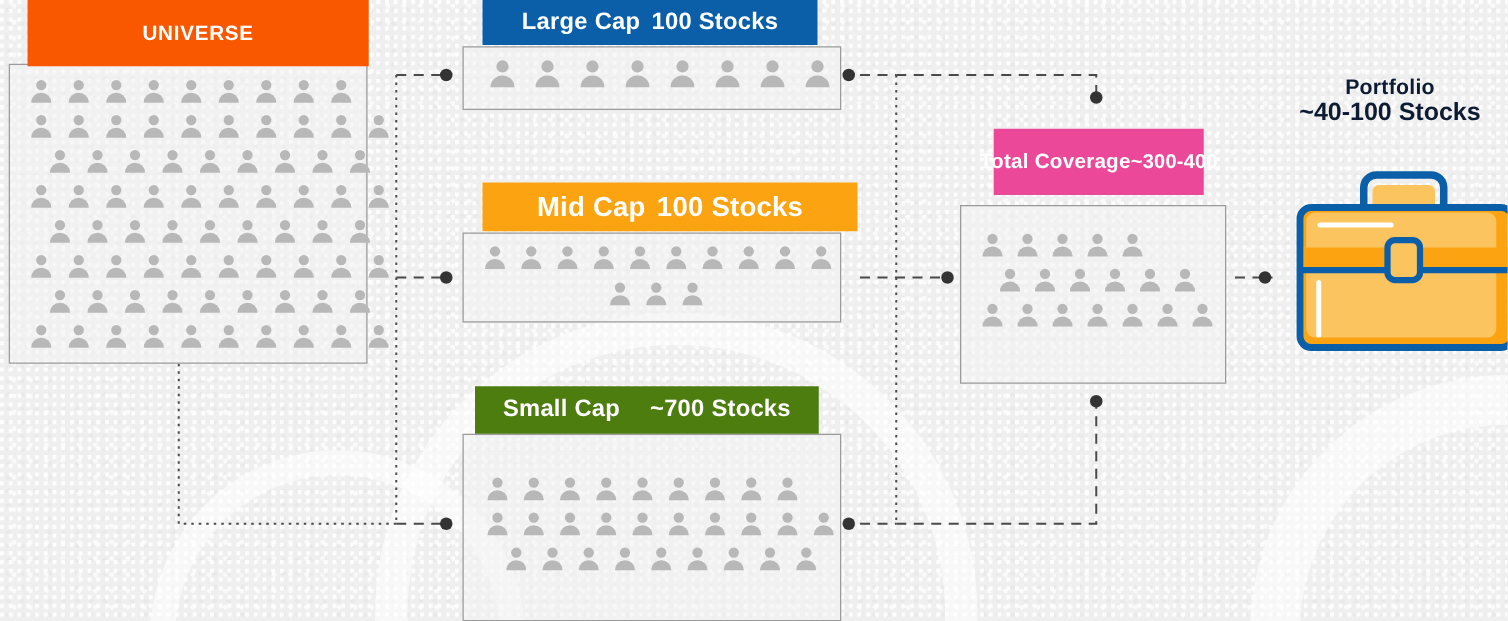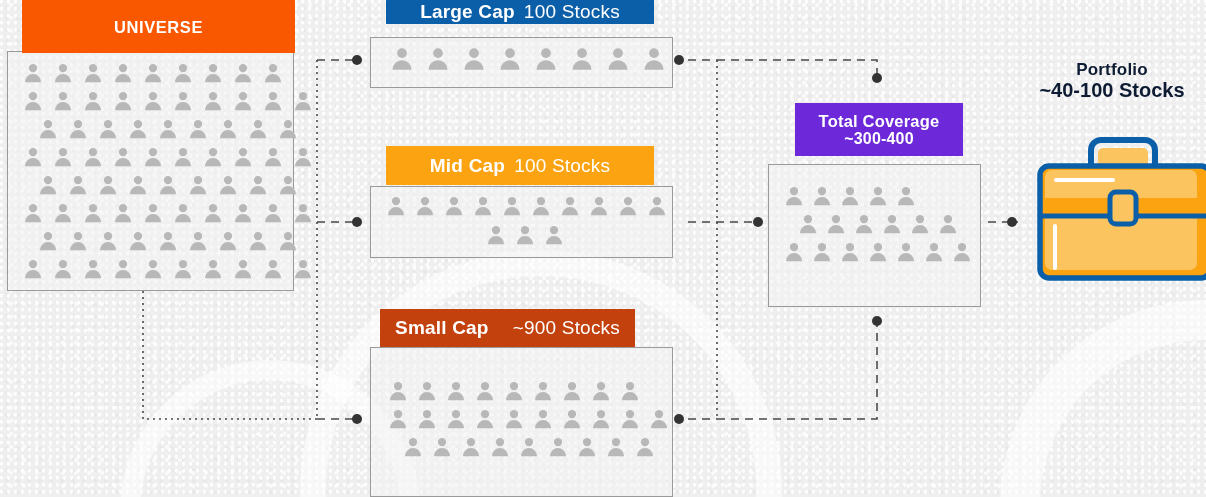--- a/index.html
+++ b/index.html
@@ -45,7 +45,7 @@
 
   #universe-panel{left:7px;top:51px;width:287px;height:240px;}
 
-  #large-banner{left:386px;top:0;width:268px;height:24px;background:#0b5ea8;font-size:19px;gap:9px;}
+  #large-banner{left:386px;top:0;width:268px;height:36px;background:#0b5ea8;font-size:19px;gap:9px;}
   #large-panel{left:370px;top:37px;width:303px;height:51px;}
 
   #mid-banner{left:386px;top:146px;width:268px;height:39px;background:#fba311;font-size:19px;gap:9px;}

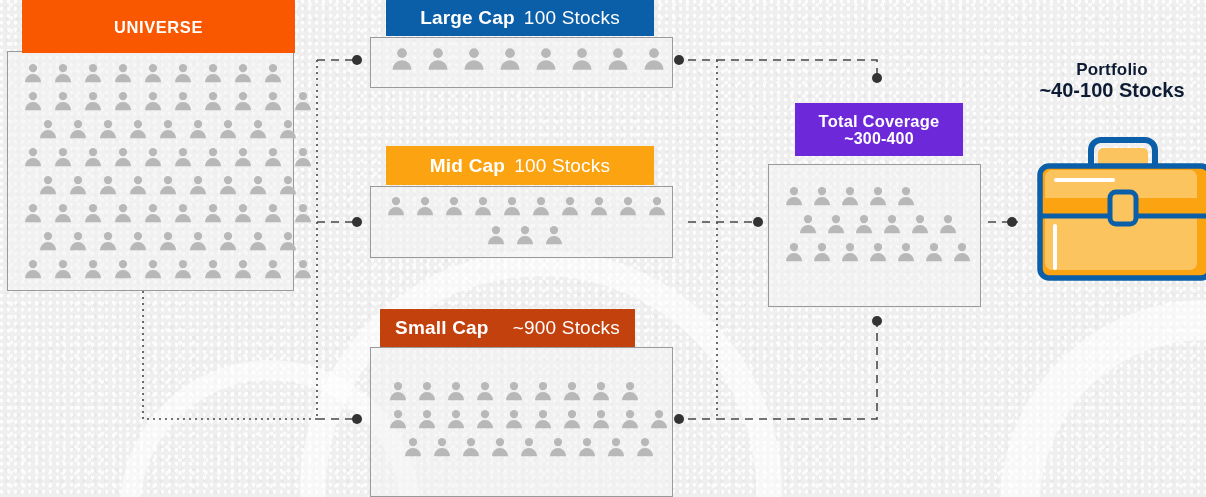--- a/index.html
+++ b/index.html
@@ -33,7 +33,7 @@
     letter-spacing:.2px;white-space:nowrap;
   }
   .banner .lite{font-weight:600;}
-  .banner .bold{font-weight:400;}
+  .banner .bold{font-weight:700;}
 
   
   #universe-banner{

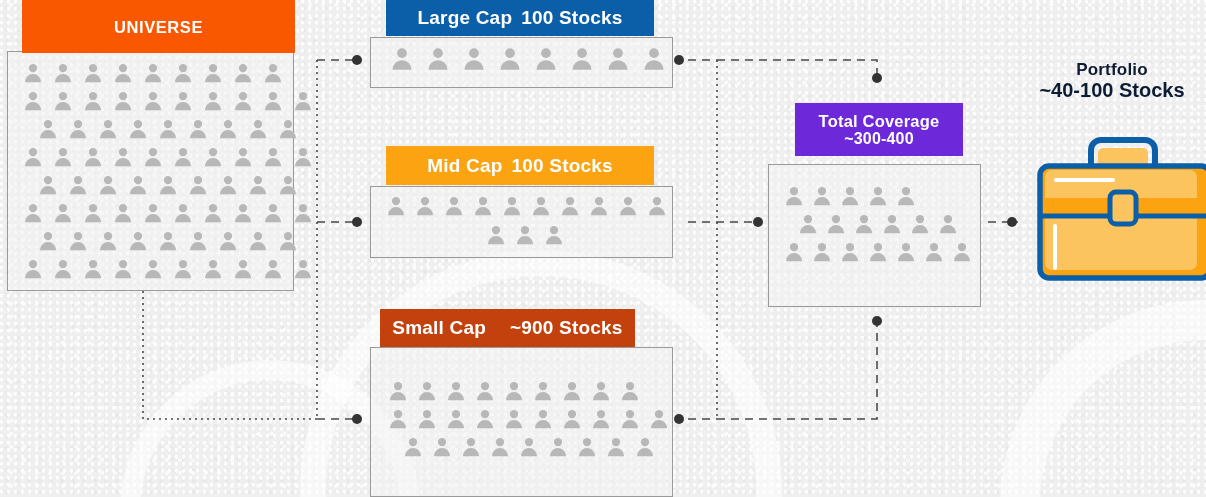--- a/index.html
+++ b/index.html
@@ -55,8 +55,8 @@
   #small-panel{left:370px;top:347px;width:303px;height:150px;}
 
   #coverage-banner{
-    left:795px;top:103px;width:168px;height:53px;background:#6d28d9;
-    flex-direction:column;line-height:1.1;
+    left:795px;top:103px;width:168px;height:53px;background:#ec4899;
+    flex-direction:row;line-height:1.1;
   }
   #coverage-banner .l1{font-size:16.5px;font-weight:700;}
   #coverage-banner .l2{font-size:16px;font-weight:800;}

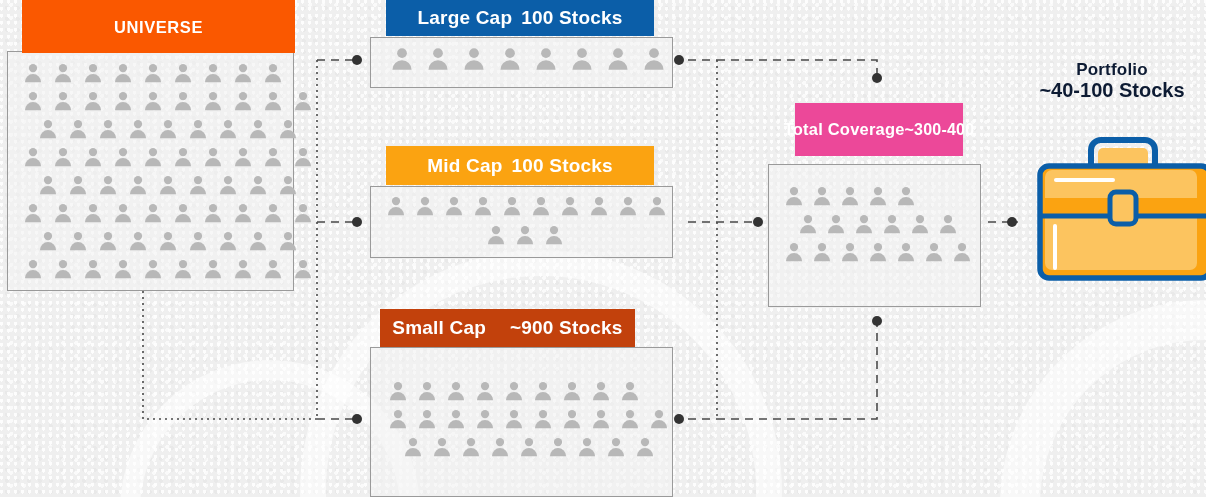--- a/index.html
+++ b/index.html
@@ -48,7 +48,7 @@
   #large-banner{left:386px;top:0;width:268px;height:36px;background:#0b5ea8;font-size:19px;gap:9px;}
   #large-panel{left:370px;top:37px;width:303px;height:51px;}
 
-  #mid-banner{left:386px;top:146px;width:268px;height:39px;background:#fba311;font-size:19px;gap:9px;}
+  #mid-banner{left:386px;top:146px;width:300px;height:39px;background:#fba311;font-size:22px;gap:9px;}
   #mid-panel{left:370px;top:186px;width:303px;height:72px;}
 
   #small-banner{left:380px;top:309px;width:255px;height:38px;background:#c2410c;font-size:19px;gap:24px;}

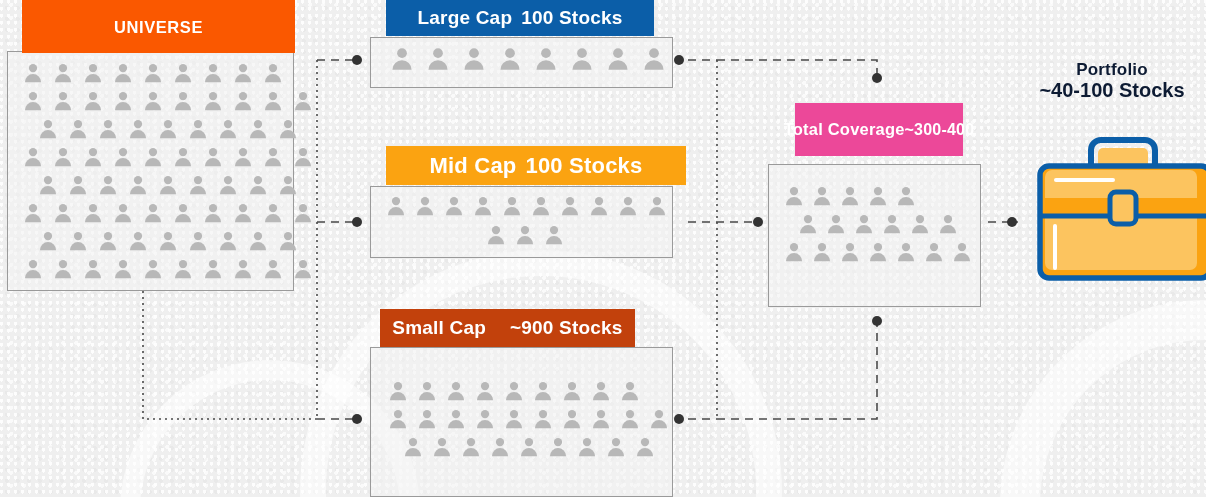--- a/index.html
+++ b/index.html
@@ -51,7 +51,7 @@
   #mid-banner{left:386px;top:146px;width:300px;height:39px;background:#fba311;font-size:22px;gap:9px;}
   #mid-panel{left:370px;top:186px;width:303px;height:72px;}
 
-  #small-banner{left:380px;top:309px;width:255px;height:38px;background:#c2410c;font-size:19px;gap:24px;}
+  #small-banner{left:380px;top:309px;width:275px;height:38px;background:#4d7c0f;font-size:19px;gap:24px;}
   #small-panel{left:370px;top:347px;width:303px;height:150px;}
 
   #coverage-banner{

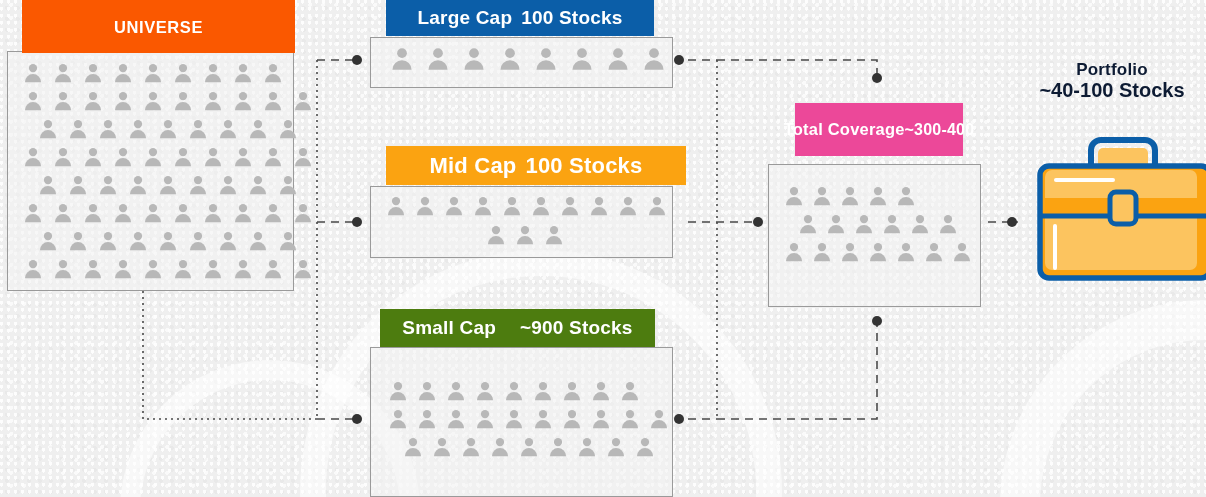--- a/index.html
+++ b/index.html
@@ -683,7 +683,7 @@
   </div>
   <div class="banner" id="small-banner">
     <span class="lite">Small Cap</span>
-    <span class="bold">~900 Stocks</span>
+    <span class="bold">~700 Stocks</span>
   </div>
 
   <div class="panel" id="coverage-panel">

